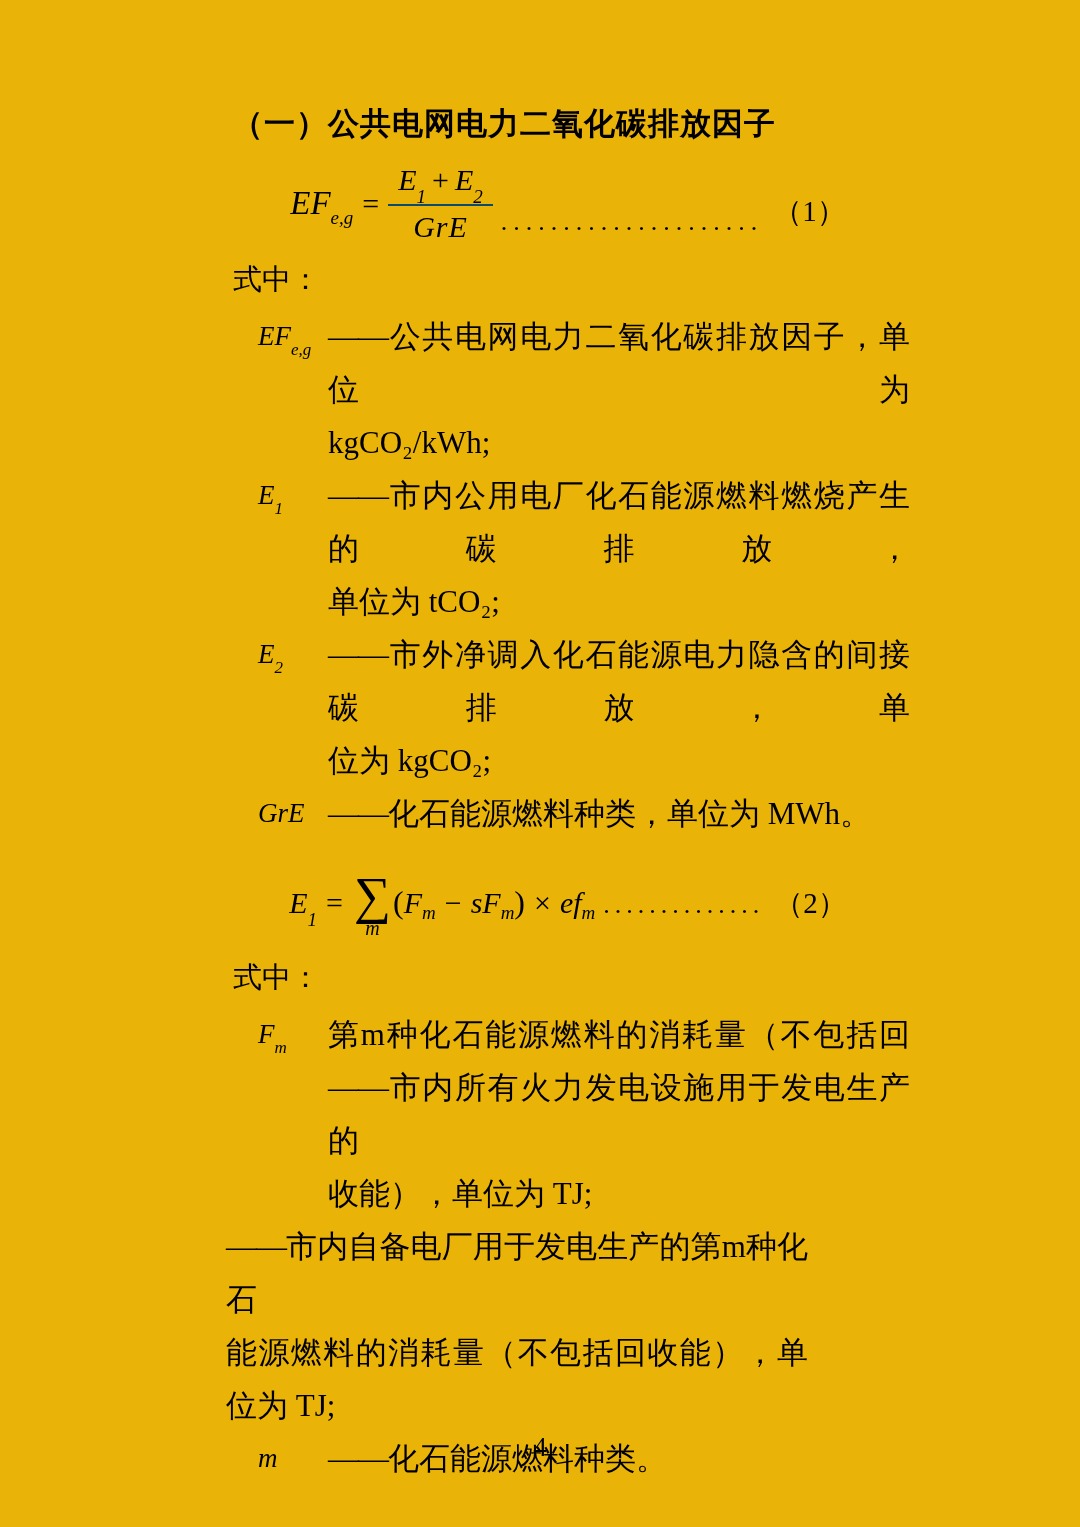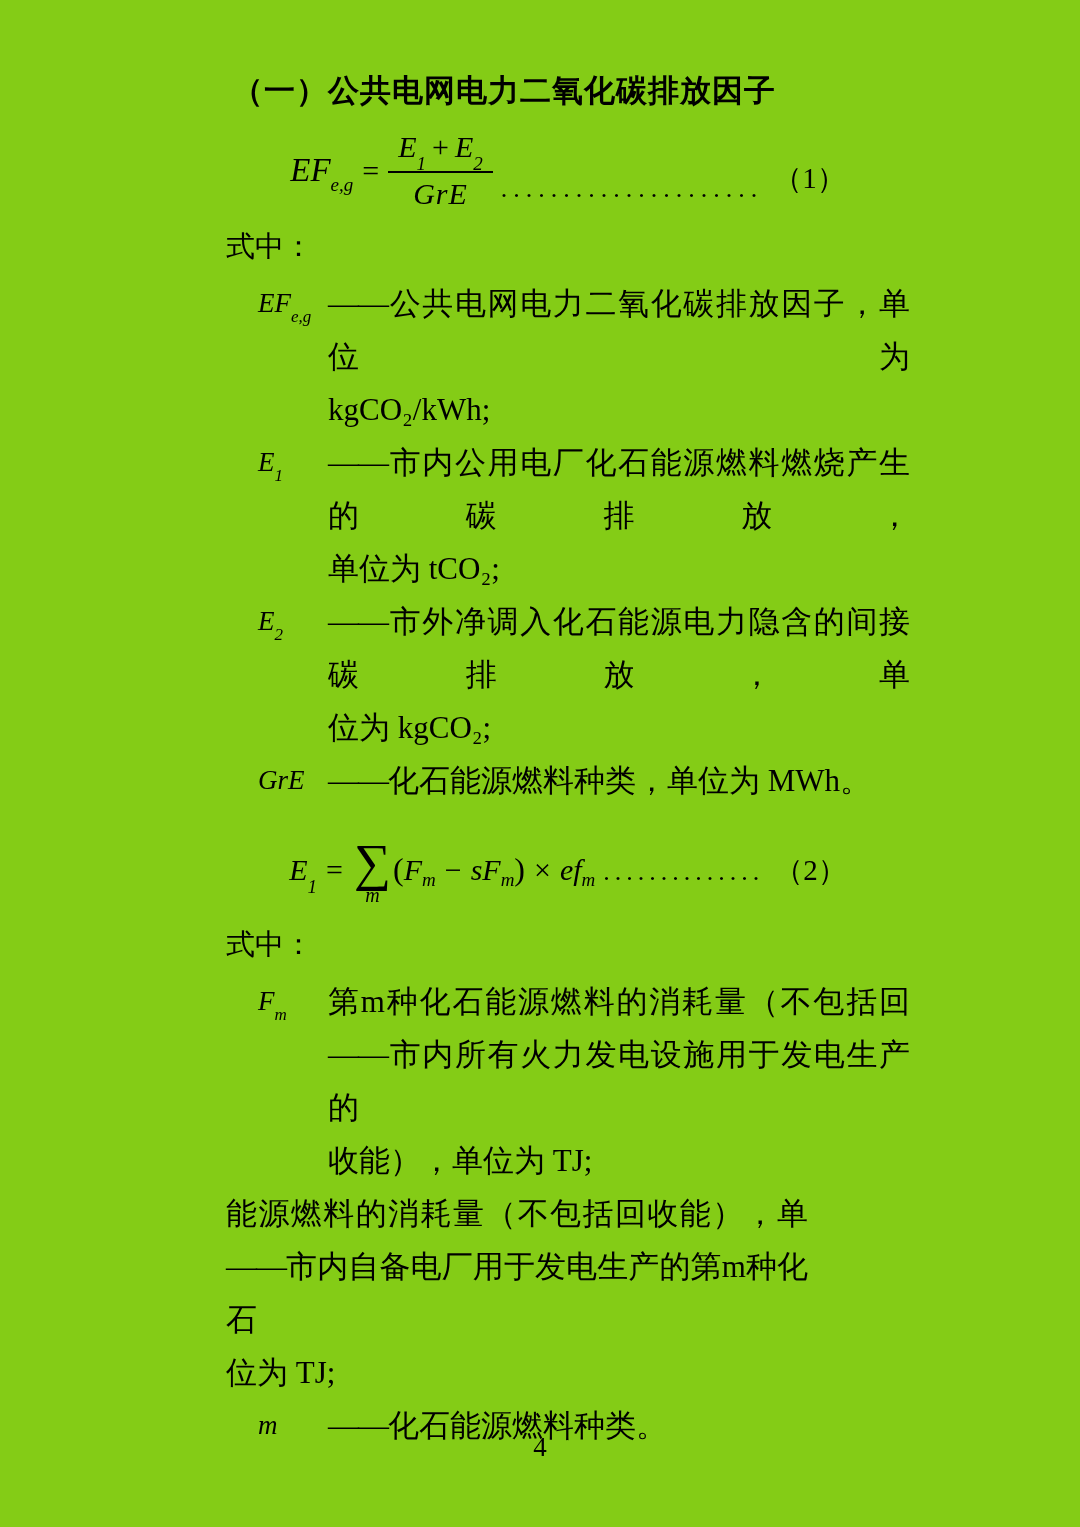--- a/index.html
+++ b/index.html
@@ -8,10 +8,10 @@
     position: relative;
     width: 1080px;
     height: 1527px;
-    background: #84cc16;
+    background: #eab308;
     color: #000000;
     font-family: "Liberation Serif", "DejaVu Serif", serif;
-    padding: 70px 170px 0 226px;
+    padding: 103px 170px 0 226px;
     overflow: hidden;
   }
   

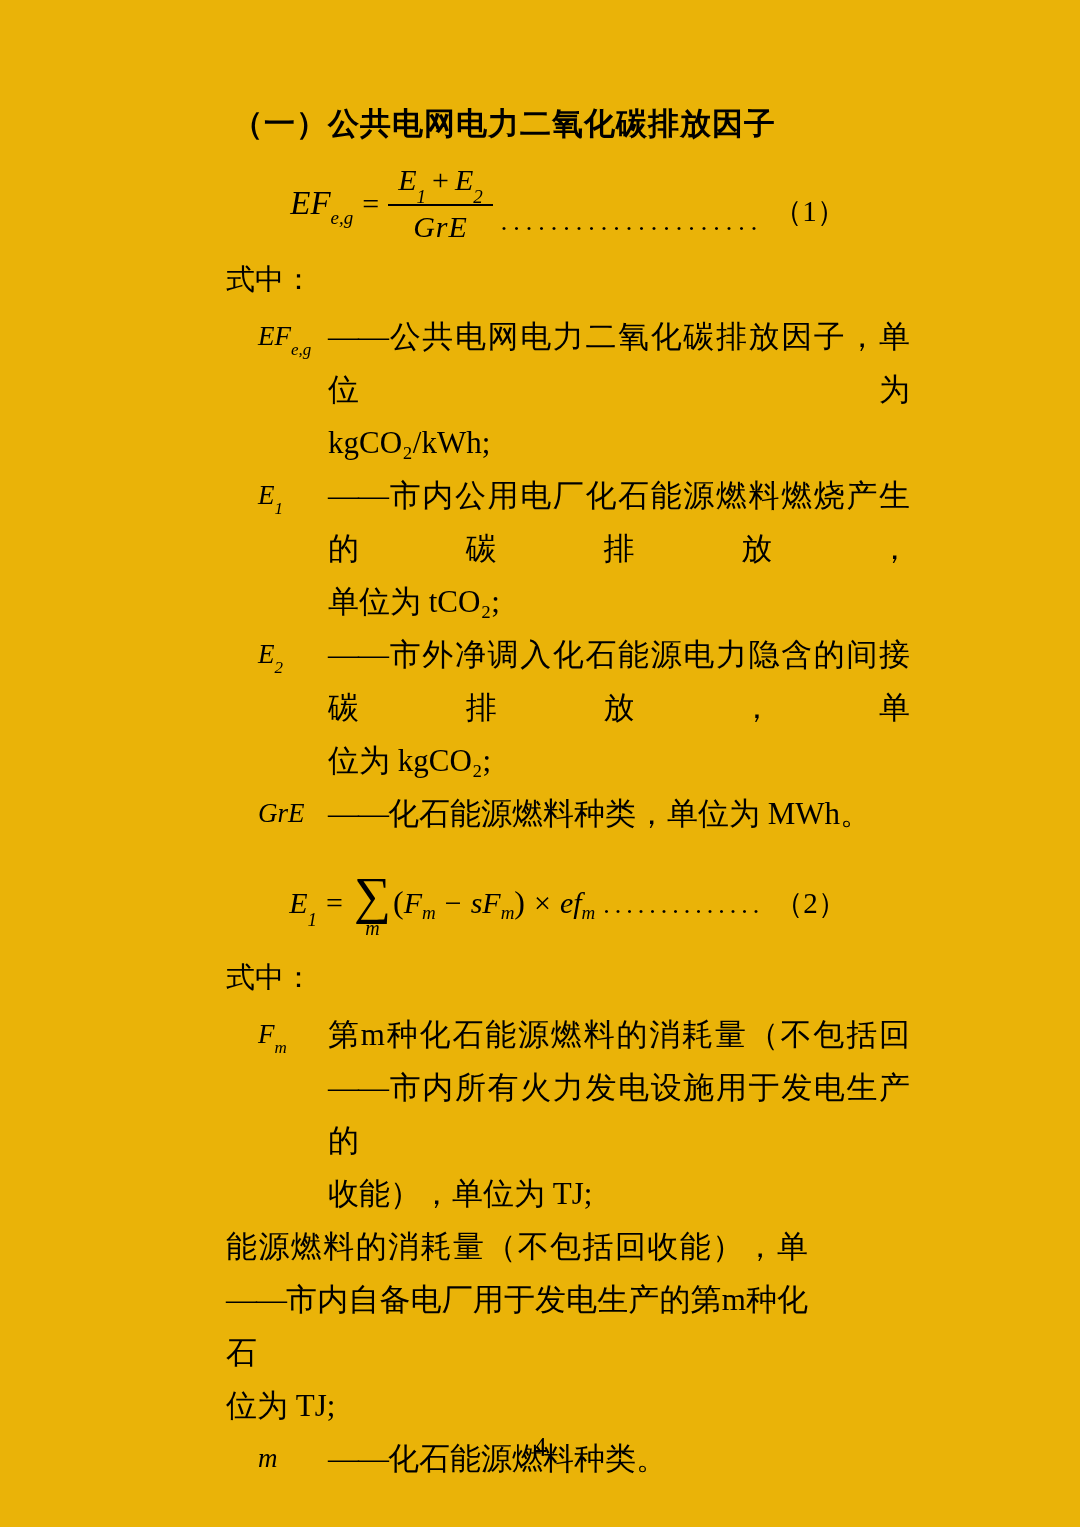--- a/index.html
+++ b/index.html
@@ -49,7 +49,7 @@
   }
   .frac .num {
     display: block;
-    border-bottom: 2px solid #000000;
+    border-bottom: 2px solid #0c4a6e;
     padding: 0 10px 7px 10px;
   }
   .frac .num .mo { padding: 0 6px; }

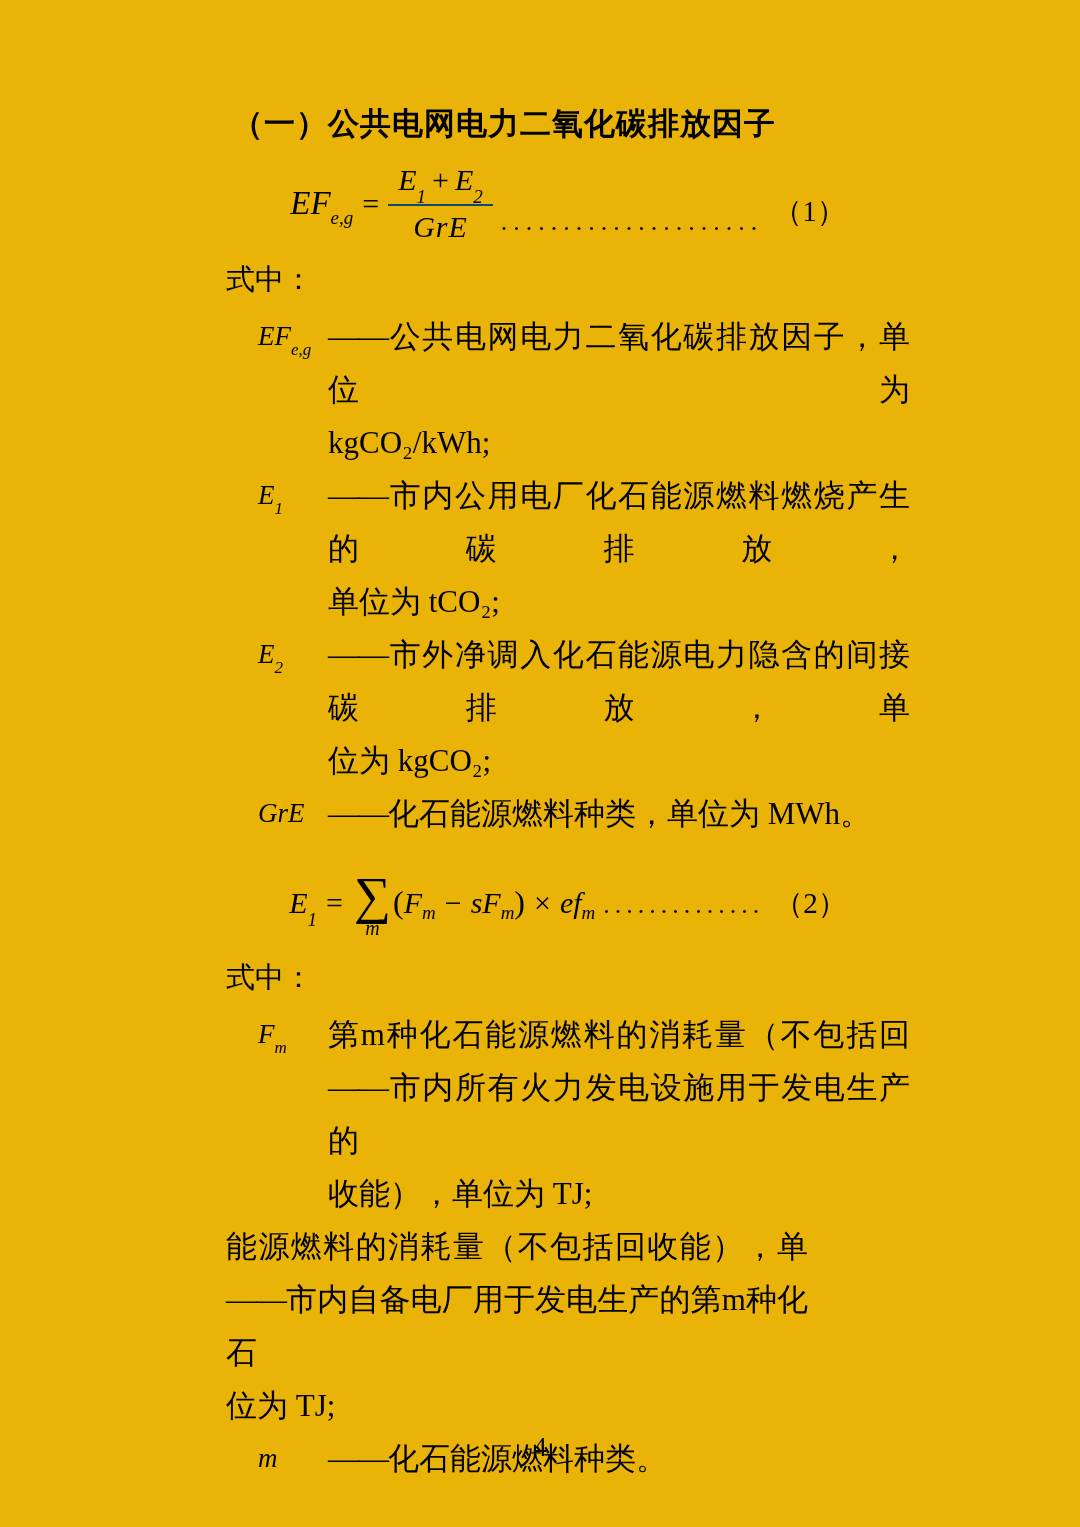--- a/index.html
+++ b/index.html
@@ -85,7 +85,7 @@
   .where {
     font-size: 29px;
     line-height: 46px;
-    margin: 12px 0 8px 0;
+    margin: 12px 0 8px 7px;
   }
   
   .defrow { display: flex; }

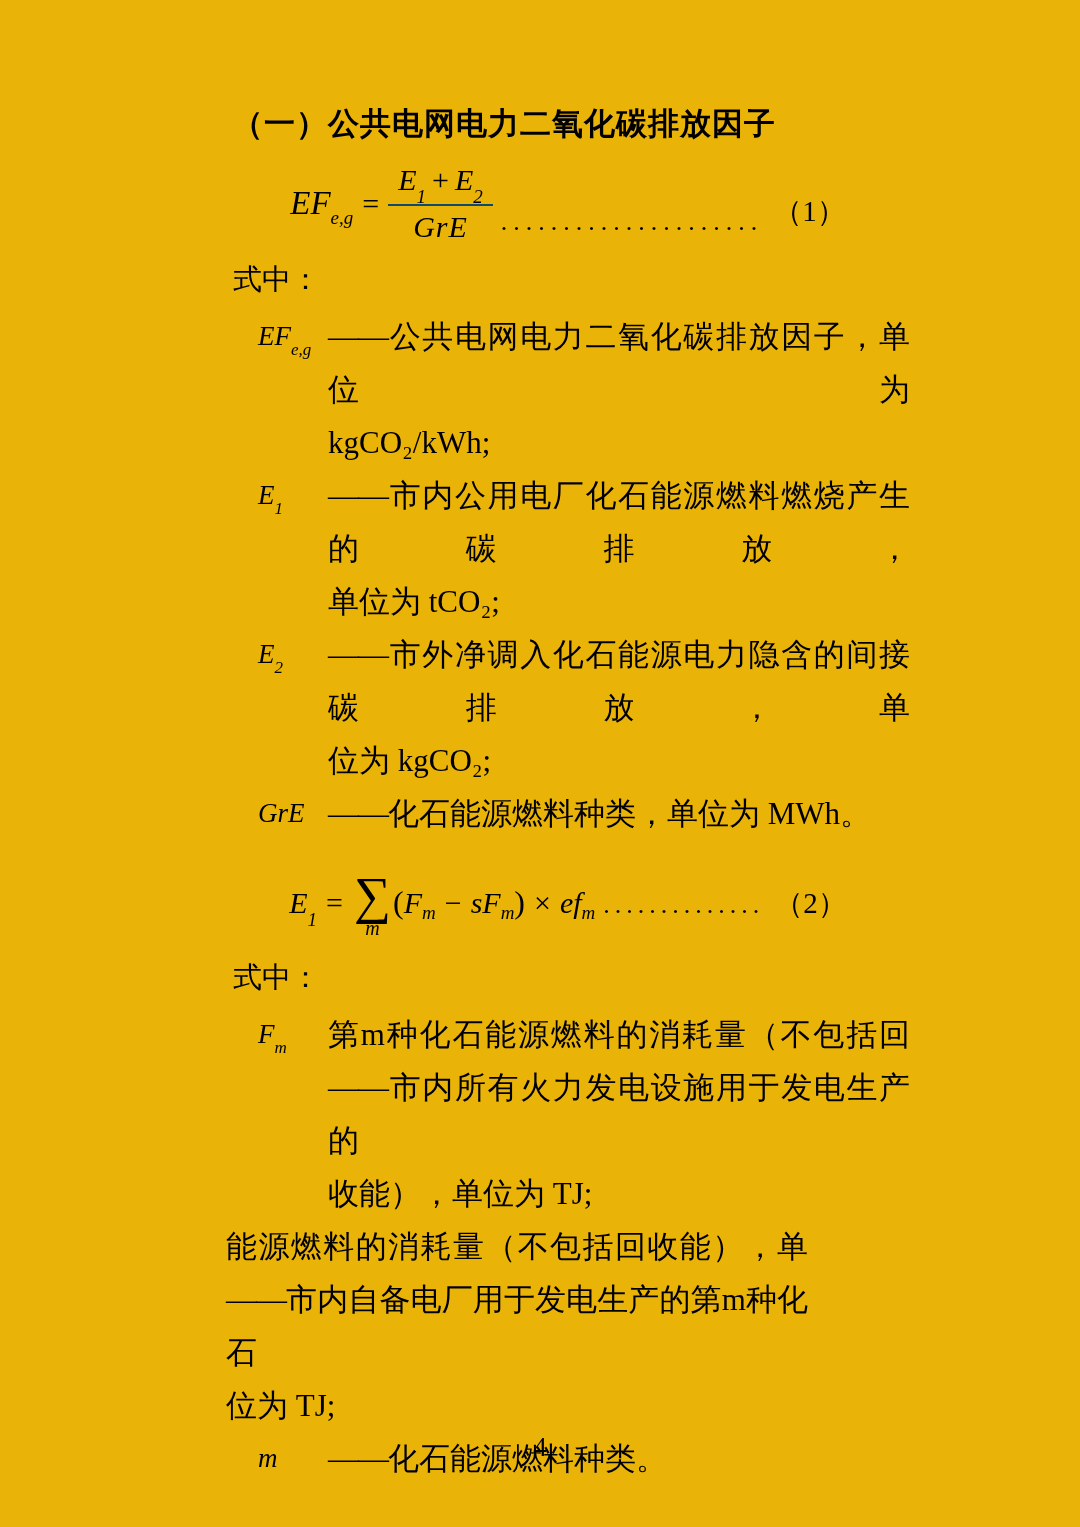--- a/index.html
+++ b/index.html
@@ -208,8 +208,8 @@
     </div>
     <div class="defrow">
       <div class="deftext">
+        <div class="dline j"><span class="dash">——</span><span>市内自备电厂用于发电生产的第m种化石</span></div>
         <div class="dline j">能源燃料的消耗量（不包括回收能），单</div>
-        <div class="dline j"><span class="dash">——</span><span>市内自备电厂用于发电生产的第m种化石</span></div>
         <div class="dline">位为 TJ;</div>
       </div>
     </div>

